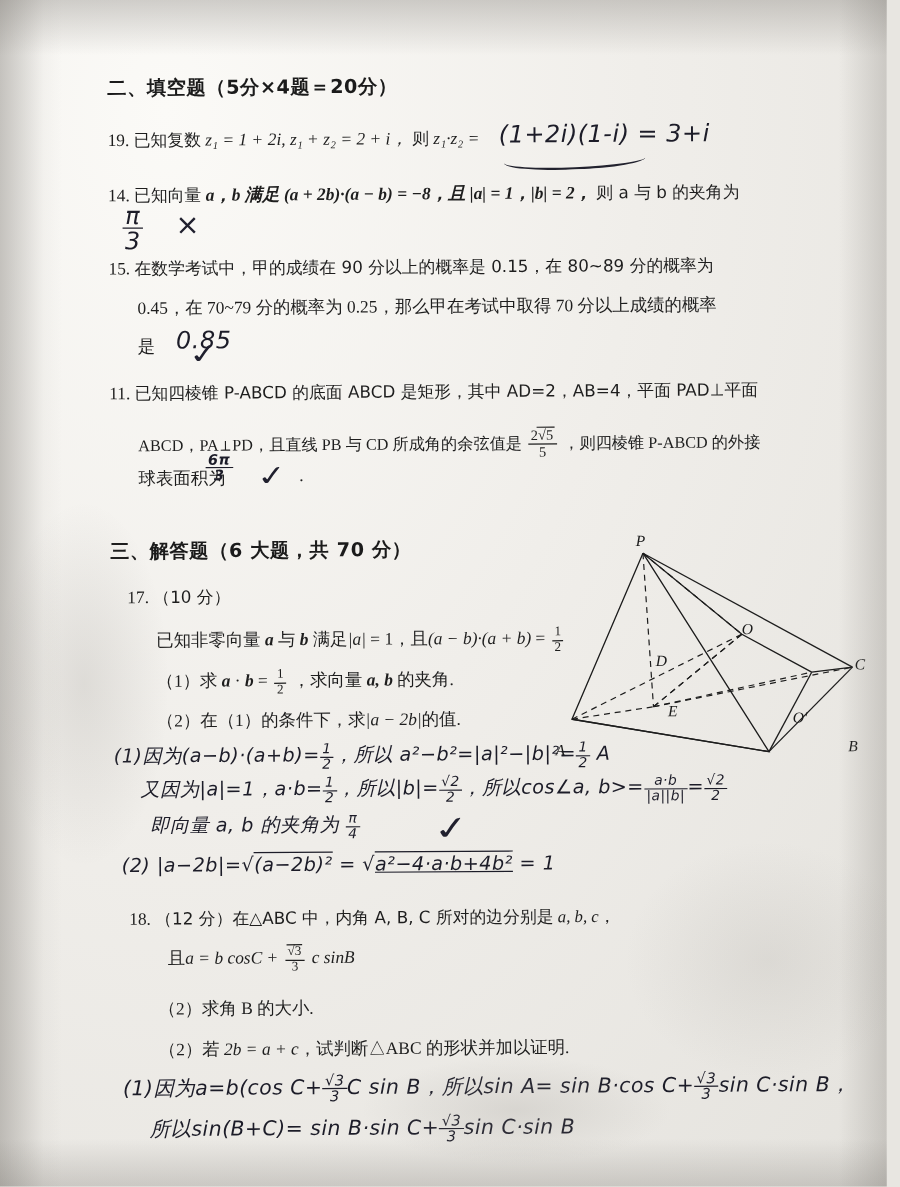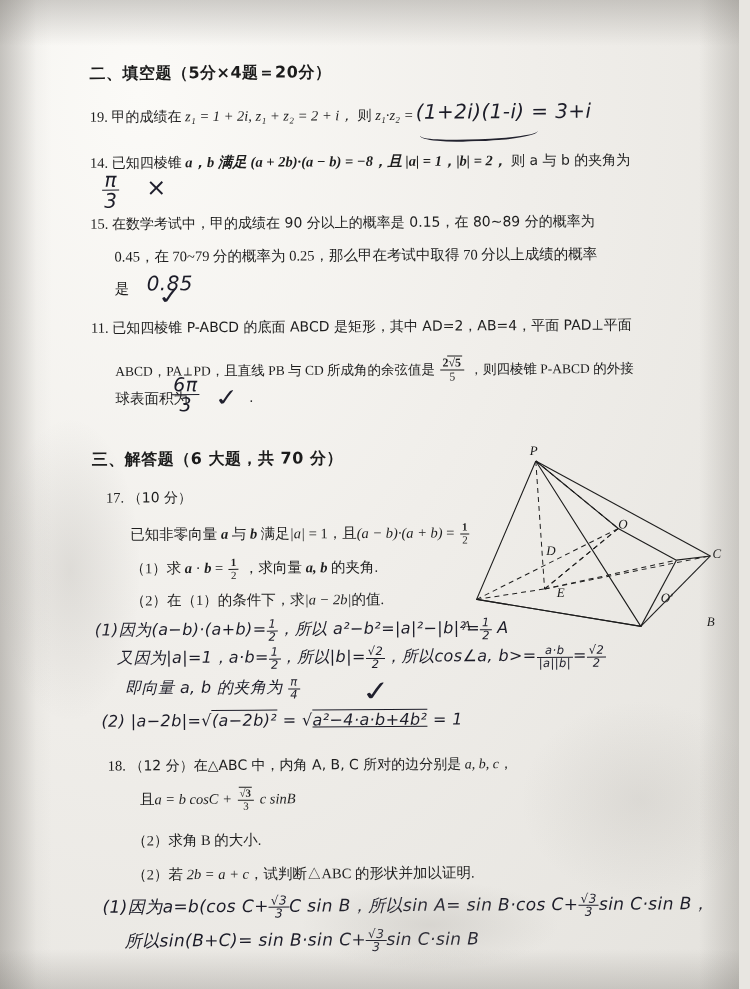--- a/index.html
+++ b/index.html
@@ -165,7 +165,7 @@
 
     <div class="q" style="left:92px; top:106px;">
       <span>19.</span>
-      <span class="cn">甲的成绩在</span>
+      <span class="cn">已知复数</span>
       <span class="it">z₁ = 1 + 2i, z₁ + z₂ = 2 + i，</span>
       <span class="cn">则</span>
       <span class="it">z₁·z₂ =</span>

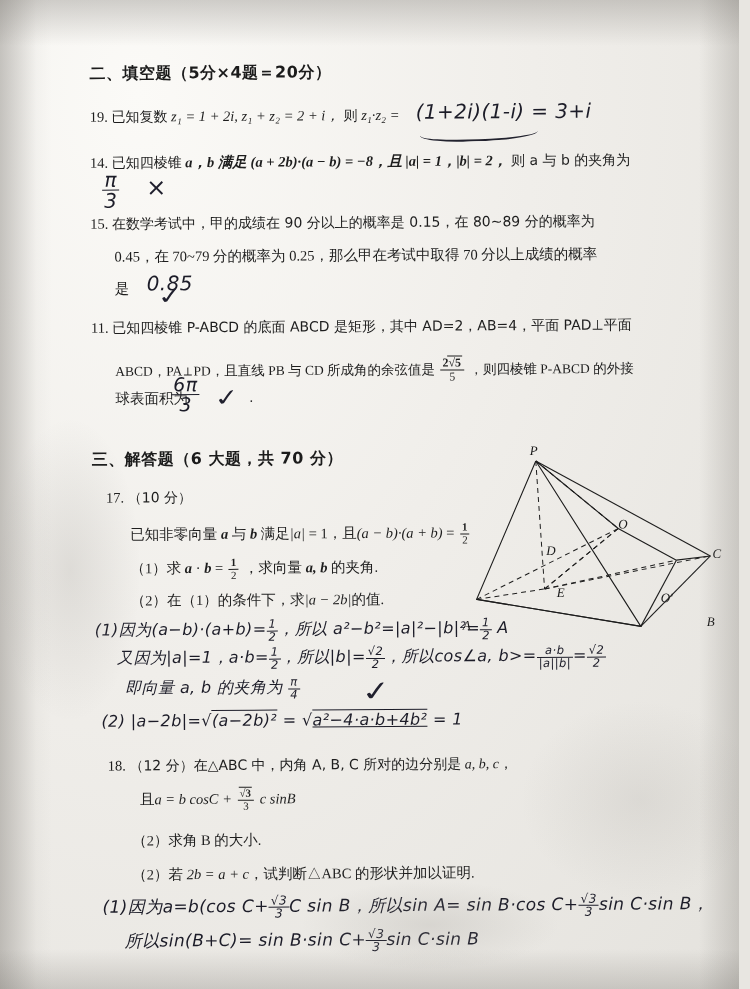--- a/index.html
+++ b/index.html
@@ -175,7 +175,7 @@
 
     <div class="q" style="left:92px; top:152px;">
       <span>14.</span>
-      <span class="cn">已知四棱锥</span>
+      <span class="cn">已知向量</span>
       <span class="bi">a，b 满足 (a + 2b)·(a − b) = −8，且 |a| = 1，|b| = 2，</span>
       <span class="cn">则 a 与 b 的夹角为</span>
     </div>

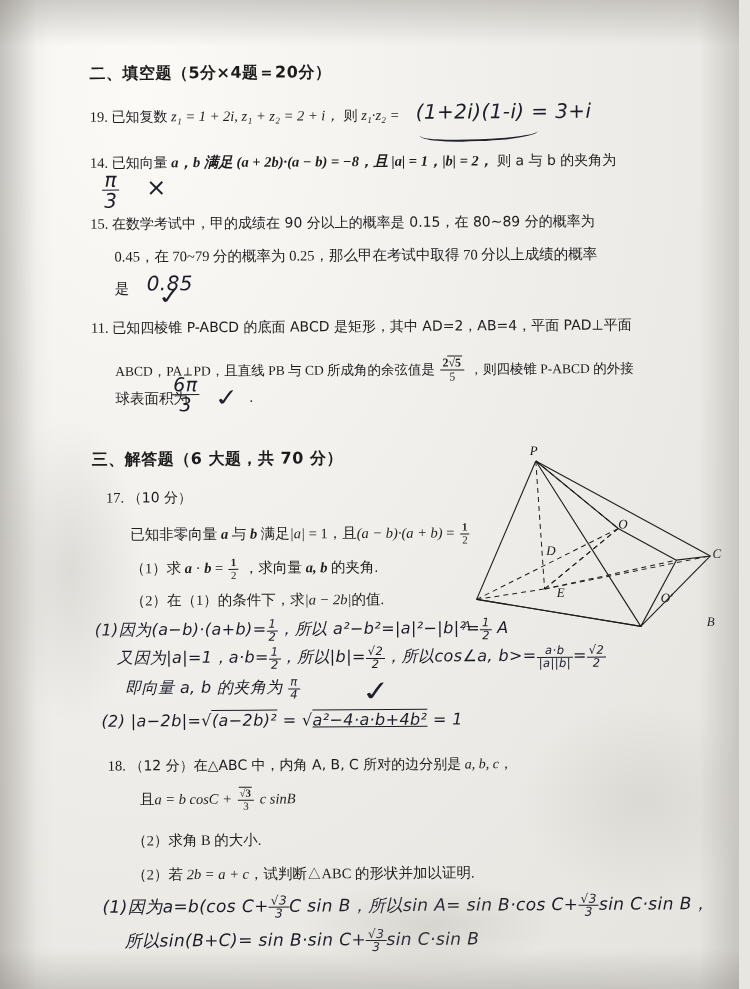--- a/index.html
+++ b/index.html
@@ -96,7 +96,7 @@
     line-height: 1.08;
     margin: 0 2px;
   }
-  .frac .num { display: block; border-bottom: 1px solid #1e1e1e; padding: 0 2px; font-weight: bold; }
+  .frac .num { display: block; border-bottom: 1px solid #1e1e1e; padding: 0 2px; }
   .frac .den { display: block; padding: 0 2px; }
   .sq {
     display: inline-block;

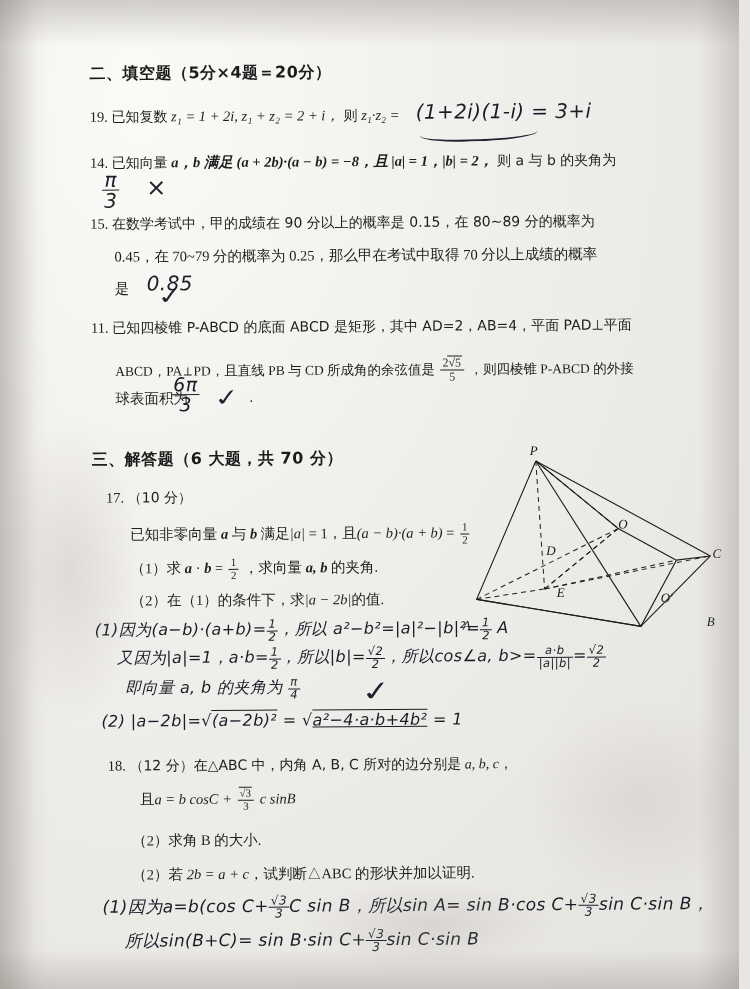--- a/index.html
+++ b/index.html
@@ -204,7 +204,7 @@
     </div>
     <div class="q cn" style="left:116px; top:388px;">球表面积为</div>
     <div class="hw" style="left:172px; top:374px; font-size:20px;">
-      <span class="hw-frac" style="font-size:19px;"><span class="num">6π</span><span class="den">3</span></span>
+      <span class="hw-frac" style="font-size:12px;font-weight:bold;"><span class="num">6π</span><span class="den">3</span></span>
     </div>
     <div class="check" style="left:218px; top:384px;">✓</div>
     <div class="q" style="left:250px; top:388px;">.</div>

